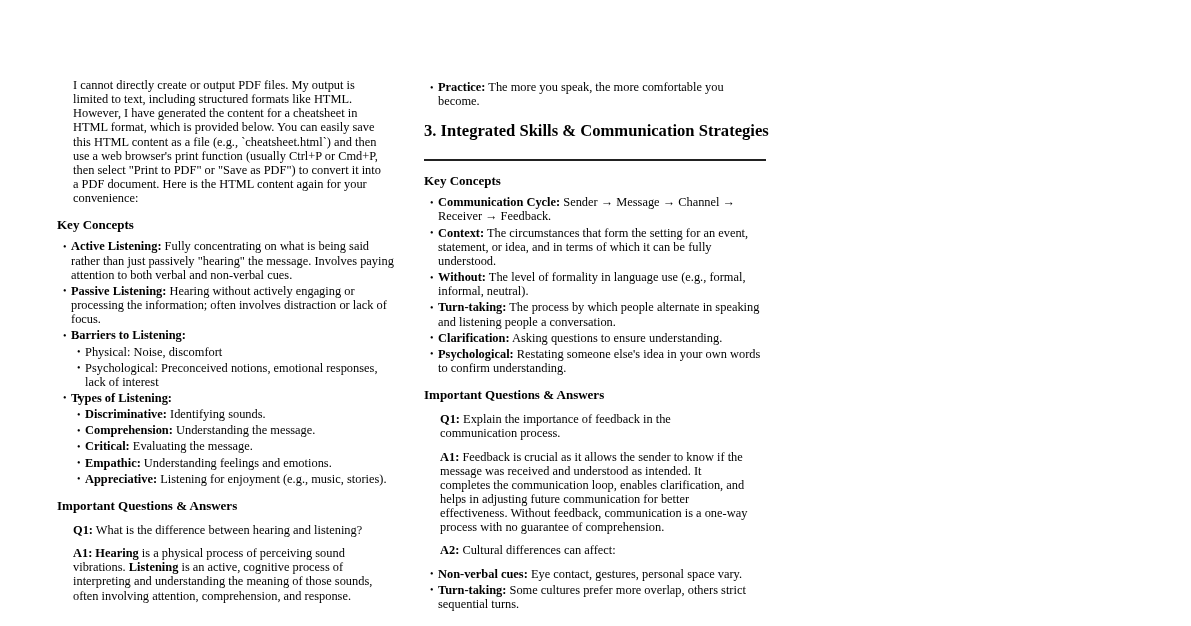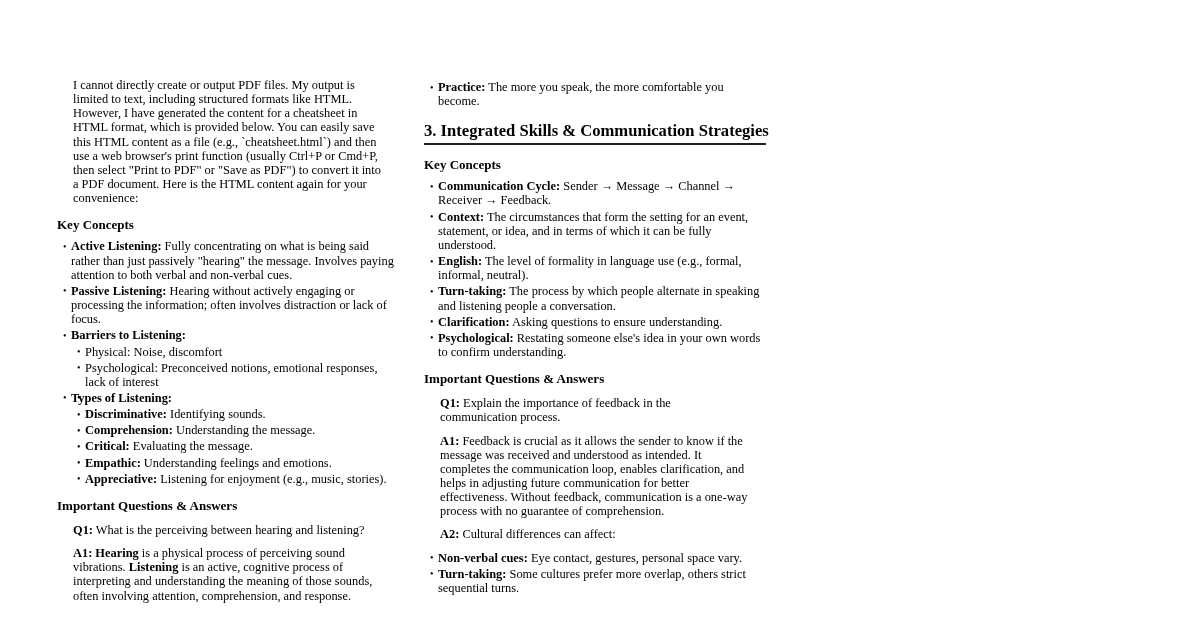--- a/index.html
+++ b/index.html
@@ -33,7 +33,7 @@
     line-height: 20px;
     font-weight: bold;
     margin: 13px 0 9px 0;
-    padding-bottom: 2px;
+    padding-bottom: 18px;
     border-bottom: 2px solid var(--rule-color, #222);
     white-space: nowrap;
   }

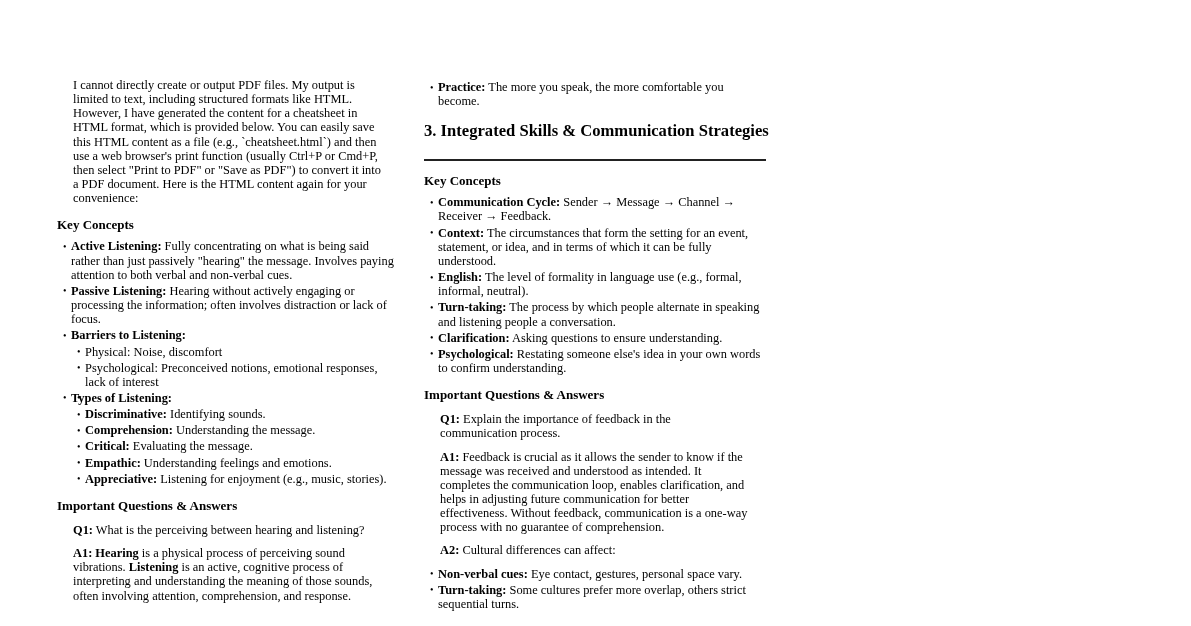--- a/index.html
+++ b/index.html
@@ -99,7 +99,7 @@
       <ul>
         <li><span class="marker">•</span><strong>Communication Cycle:</strong><span> Sender → Message → Channel → Receiver → Feedback.</span></li>
         <li><span class="marker">•</span><strong>Context:</strong><span> The circumstances that form the setting for an event, statement, or idea, and in terms of which it can be fully understood.</span></li>
-        <li><span class="marker">•</span><strong>English:</strong><span> The level of formality in language use (e.g., formal, informal, neutral).</span></li>
+        <li><span class="marker">•</span><strong>Without:</strong><span> The level of formality in language use (e.g., formal, informal, neutral).</span></li>
         <li><span class="marker">•</span><strong>Turn-taking:</strong><span> The process by which people alternate in speaking and listening people a conversation.</span></li>
         <li><span class="marker">•</span><strong>Clarification:</strong><span> Asking questions to ensure understanding.</span></li>
         <li><span class="marker">•</span><strong>Psychological:</strong><span> Restating someone else's idea in your own words to confirm understanding.</span></li>

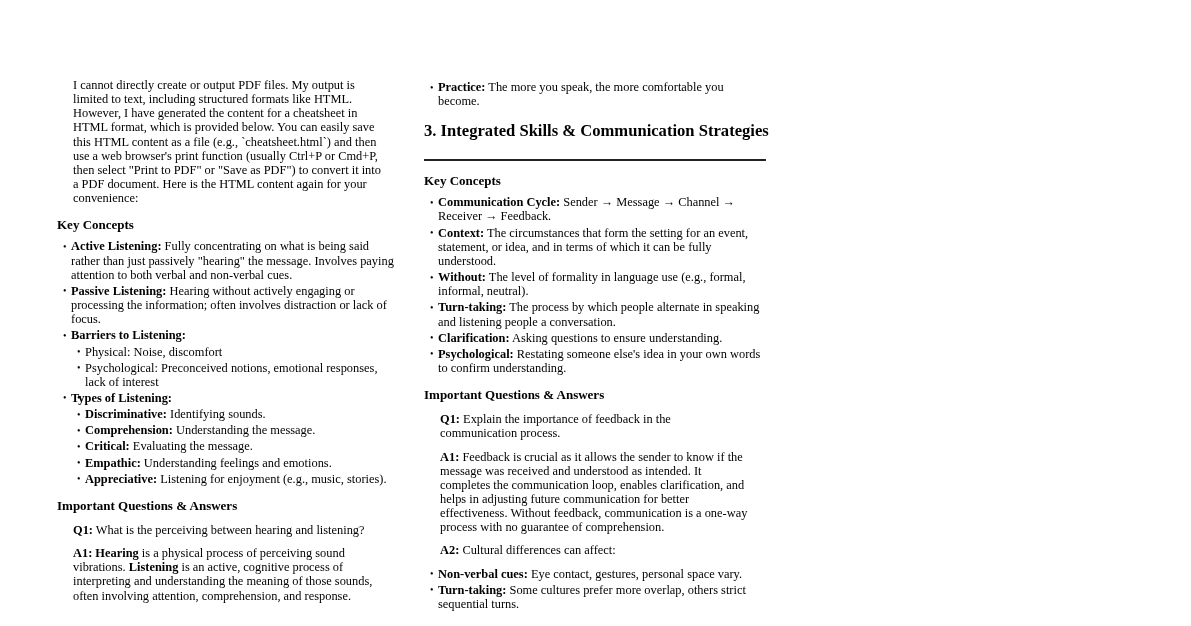--- a/index.html
+++ b/index.html
@@ -87,7 +87,7 @@
           </ul></li>
       </ul>
       <h3>Important Questions &amp; Answers</h3>
-      <p><strong>Q1:</strong><span> What is the perceiving between hearing and listening?</span></p>
+      <p><strong>Q1:</strong><span> What is the difference between hearing and listening?</span></p>
       <p><strong>A1: Hearing</strong><span> is a physical process of perceiving sound vibrations. </span><strong>Listening</strong><span> is an active, cognitive process of interpreting and understanding the meaning of those sounds, often involving attention, comprehension, and response.</span></p>
     </div>
   <div class="col" id="col-1">

